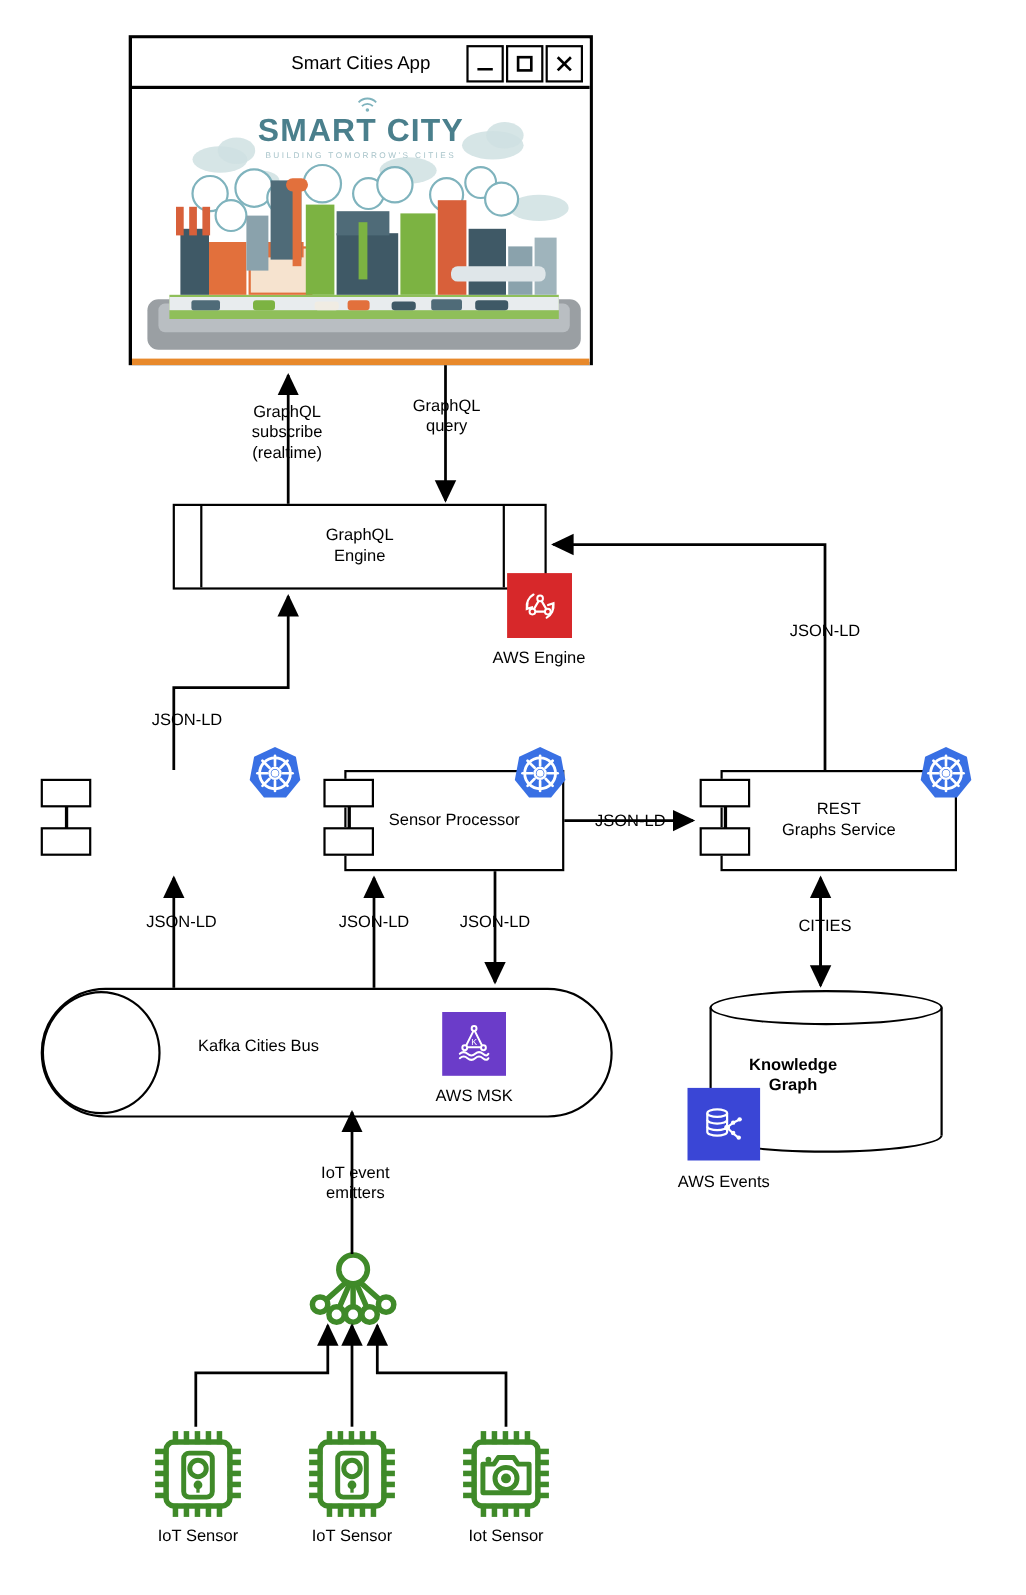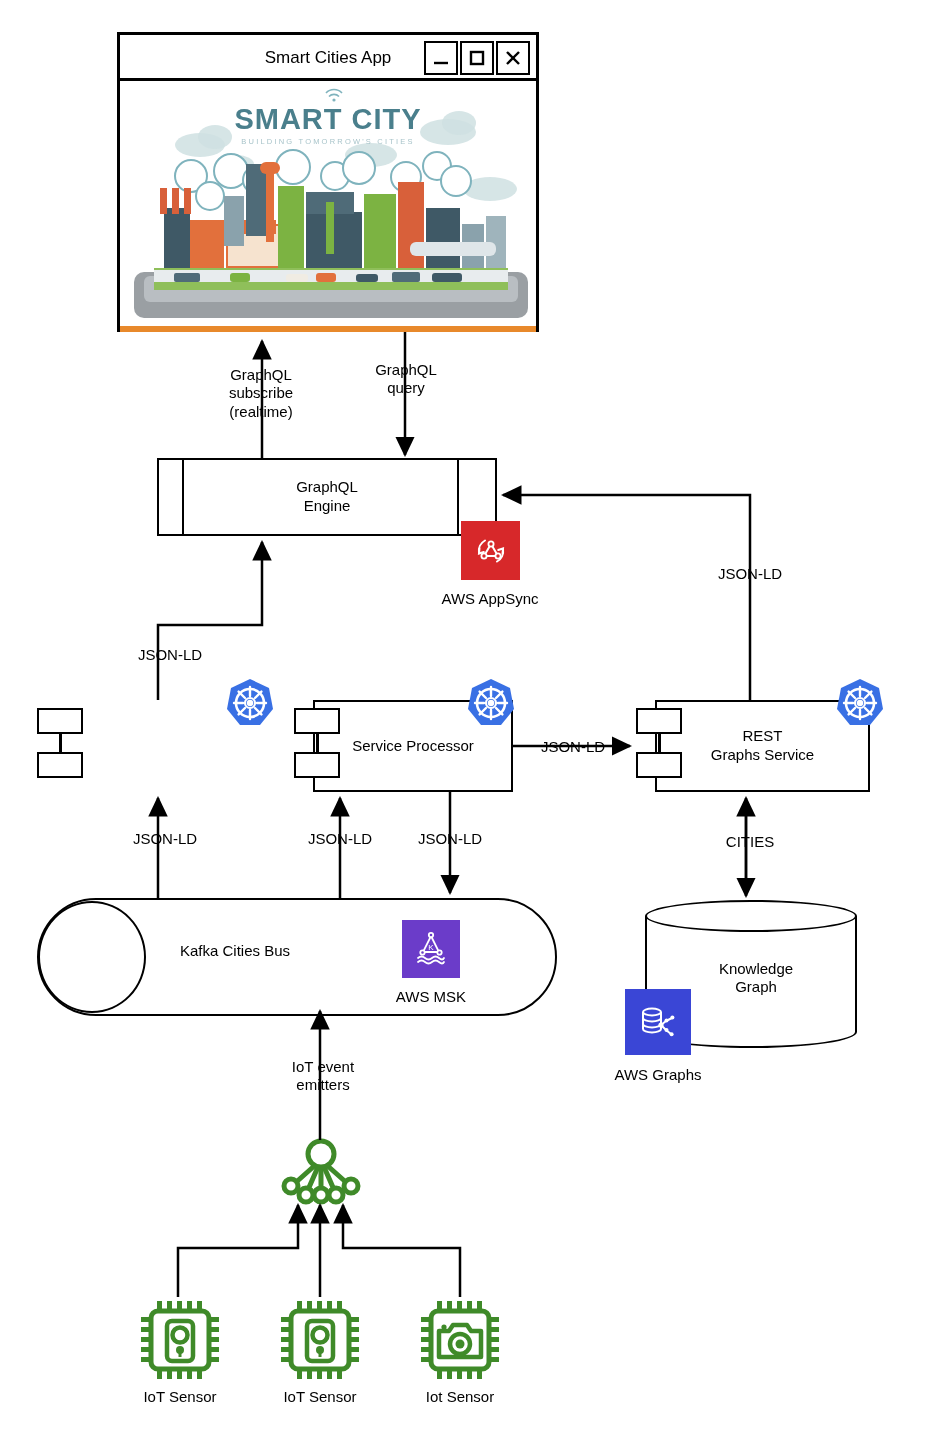--- a/index.html
+++ b/index.html
@@ -183,7 +183,7 @@
       <circle cx="13" cy="25" r="2.6" fill="#D7282A" stroke="#fff" stroke-width="1.8"></circle>
     </svg>
   </div>
-  <div class="lbl" style="left:420px;top:590px;width:140px;">AWS AppSync</div>
+  <div class="lbl" style="left:420px;top:590px;width:140px;">AWS Engine</div>
 
   <div class="lbl" style="left:700px;top:565px;width:100px;">JSON-LD</div>
   <div class="lbl" style="left:120px;top:646px;width:100px;">JSON-LD</div>

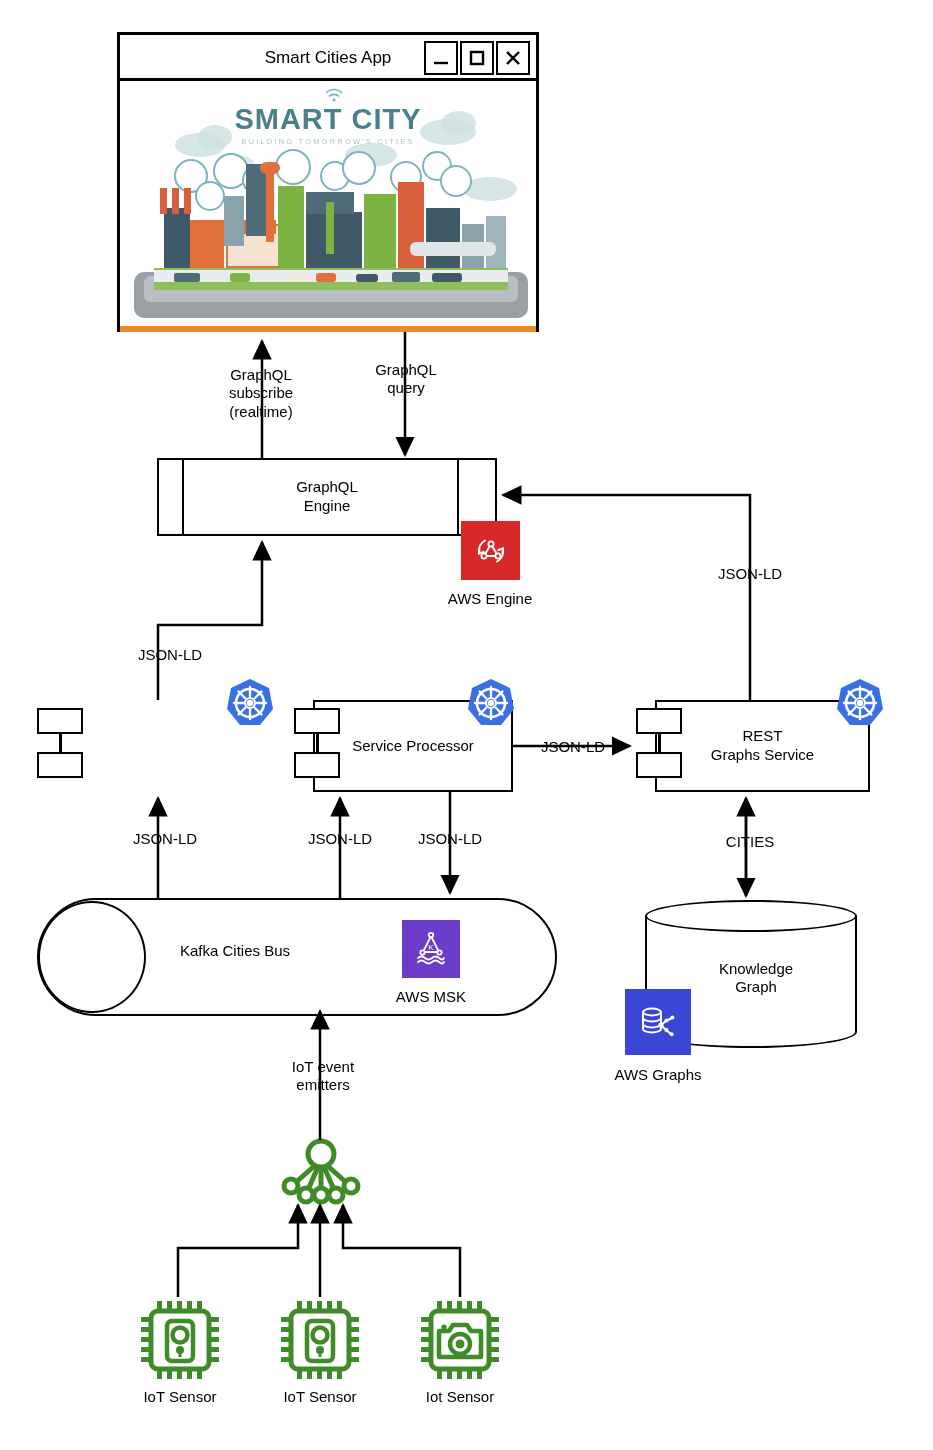--- a/index.html
+++ b/index.html
@@ -213,7 +213,7 @@
   </div>
 
   <div class="cbox" id="events-processor" style="left:313px;top:700px;width:200px;height:92px;">
-    <div class="ctext">Service Processor</div>
+    <div class="ctext">Sensor Processor</div>
   </div>
   <div class="port" style="left:294px;top:708px;"></div>
   <div class="port" style="left:294px;top:752px;"></div>

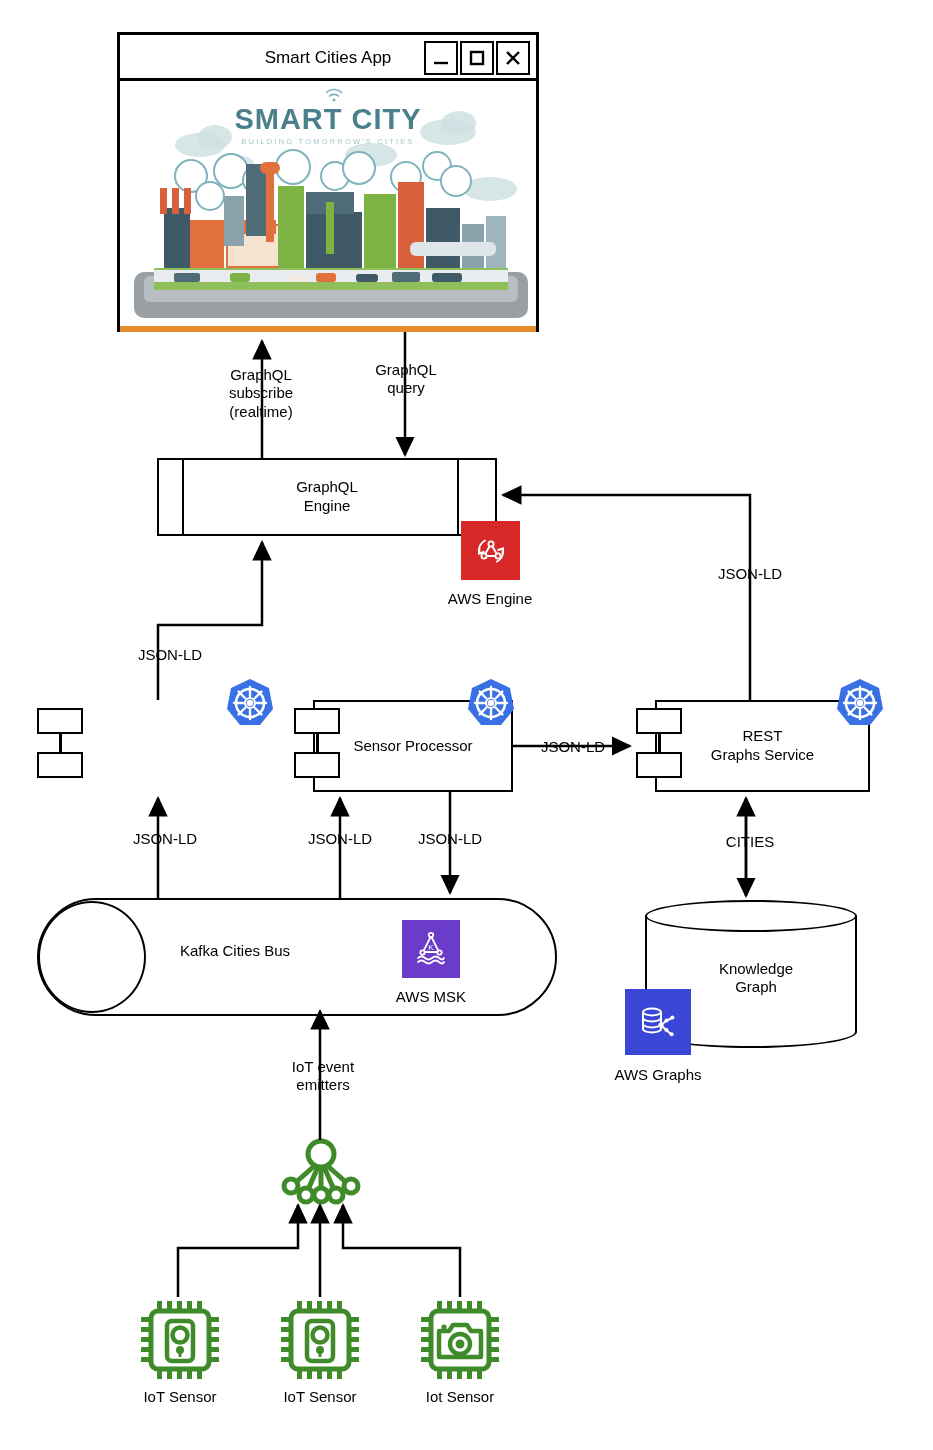--- a/index.html
+++ b/index.html
@@ -298,7 +298,7 @@
     <div class="bot"></div>
     <div class="top"></div>
   </div>
-  <div class="lbl" style="left:681px;top:960px;width:150px;">Knowledge
+  <div class="lbl" style="left:646px;top:960px;width:150px;font-weight:bold;">Knowledge
 Graph</div>
 
   <div class="awsicon" style="left:625px;top:989px;width:66px;height:66px;background:#3A46D6;">

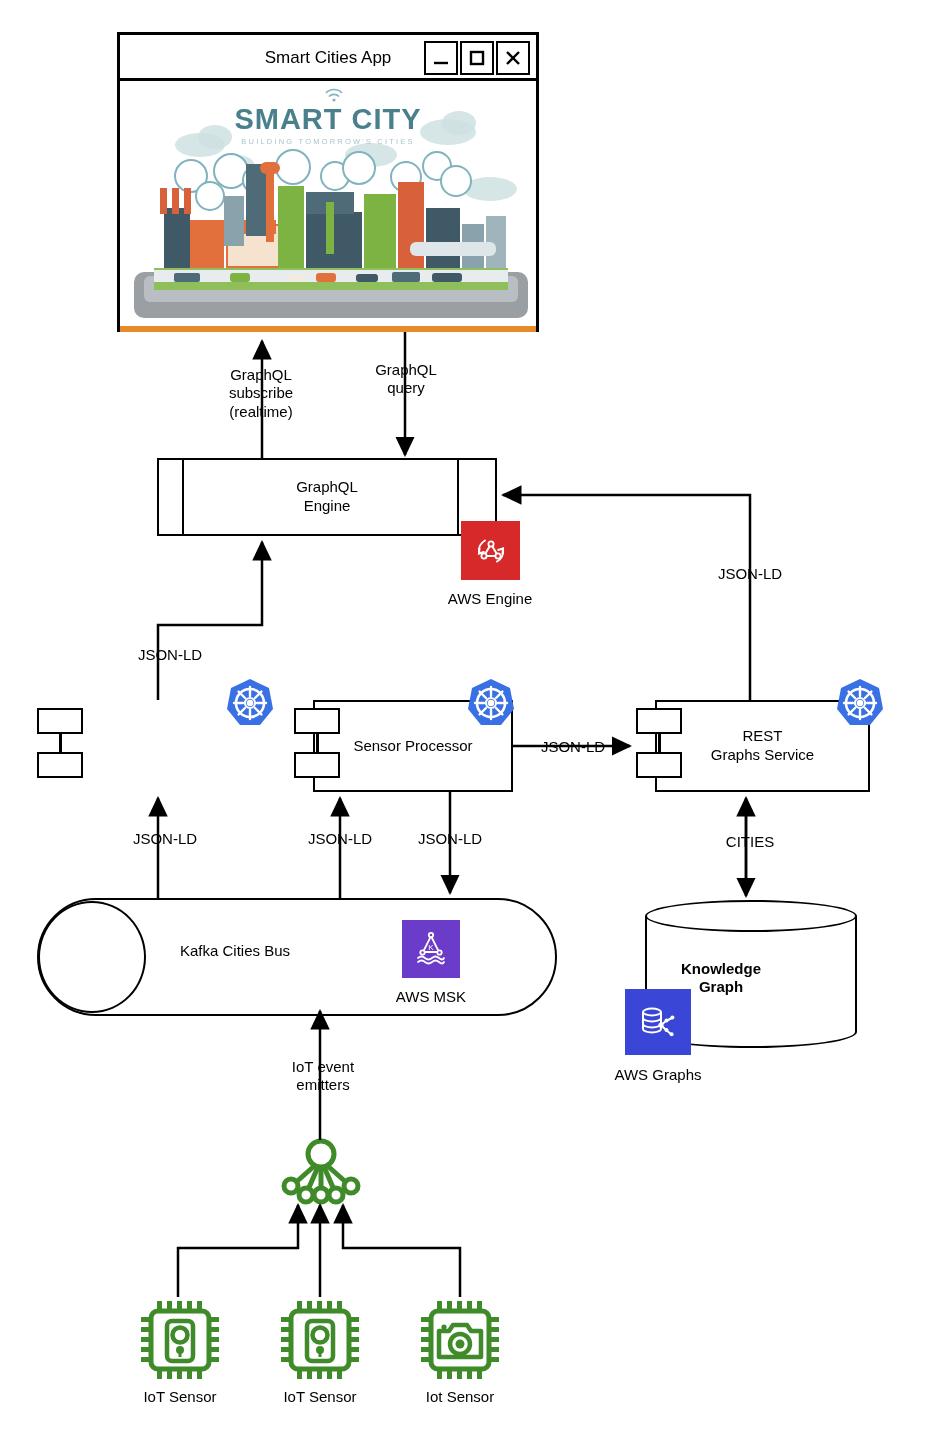--- a/index.html
+++ b/index.html
@@ -319,7 +319,7 @@
       </g>
     </svg>
   </div>
-  <div class="lbl" style="left:588px;top:1066px;width:140px;">AWS Graphs</div>
+  <div class="lbl" style="left:588px;top:1066px;width:140px;">AWS Events</div>
 
   <div class="lbl" style="left:258px;top:1058px;width:130px;">IoT event
 emitters</div>

